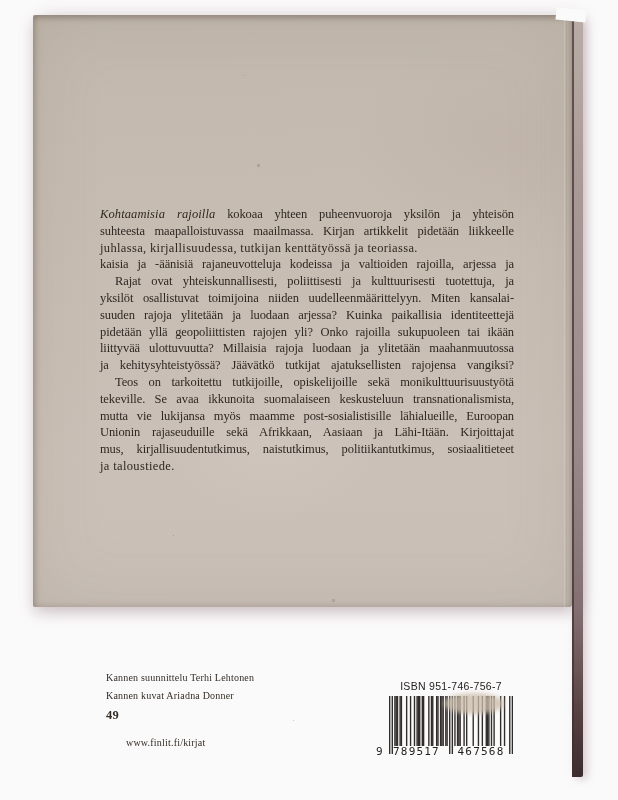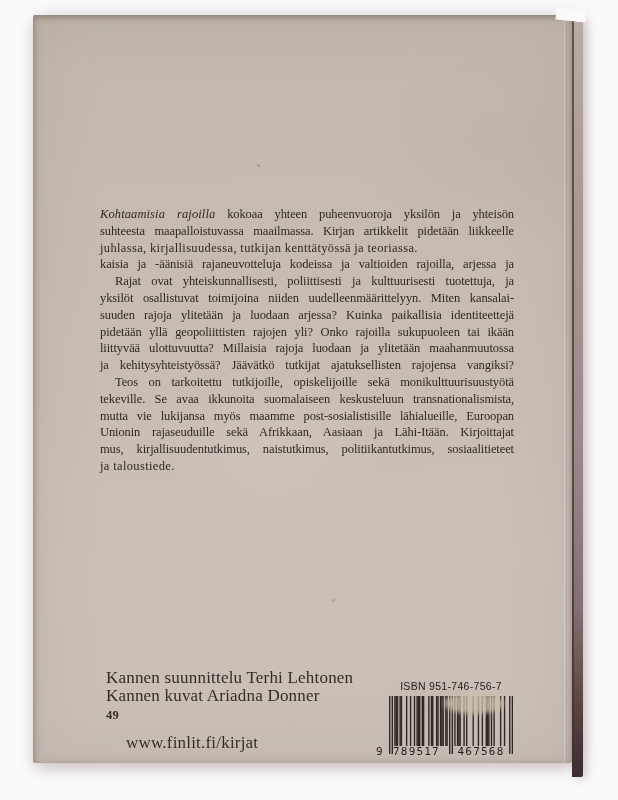--- a/index.html
+++ b/index.html
@@ -5,7 +5,7 @@
   html,body{margin:0;padding:0;background:#fbfafb;}
   .photo{position:relative;width:618px;height:800px;background:#fbfafb;overflow:hidden;
          font-family:"Liberation Serif","DejaVu Serif",serif;}
-  .book{position:absolute;left:33px;top:15px;width:539px;height:748px;
+  .book{position:absolute;left:33px;top:15px;width:539px;height:592px;
         background:
           radial-gradient(ellipse 90px 45px at 400px 690px, rgba(172,152,122,.16), transparent 70%),
           radial-gradient(ellipse 200px 150px at 470px 130px, rgba(152,137,120,.10), transparent 75%),

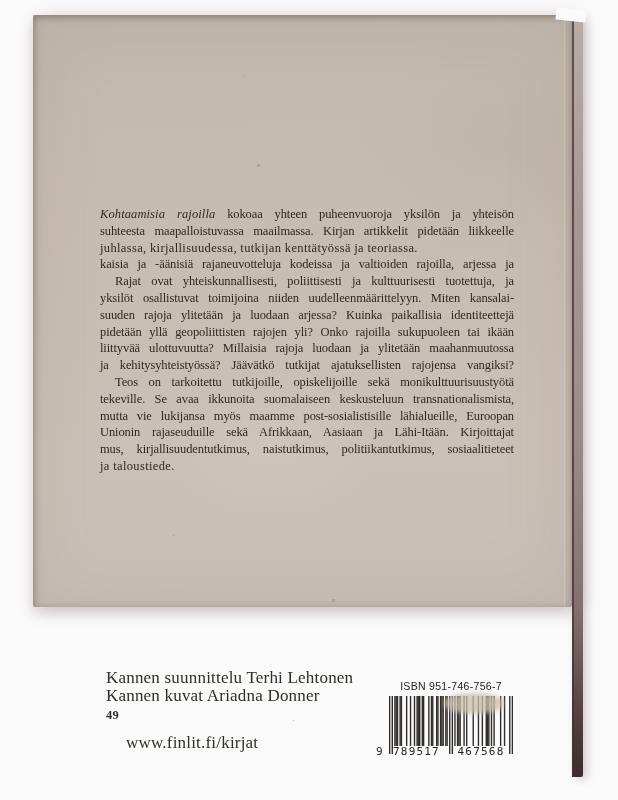--- a/index.html
+++ b/index.html
@@ -39,7 +39,7 @@
   .bline.last{text-align-last:left;letter-spacing:.35px;}
   .bline.ind{text-indent:15px;}
   .bline i{letter-spacing:.1px;}
-  .credit{position:absolute;left:73px;font-size:17px;line-height:14px;color:#332d26;letter-spacing:.2px;}
+  .credit{position:absolute;left:73px;font-size:10px;line-height:14px;color:#332d26;letter-spacing:.2px;}
   .credit1{top:656px;} .credit2{top:674px;}
   .series{top:693px;font-weight:600;font-size:12.5px;}
   .url{top:721px;margin-left:20px;}

